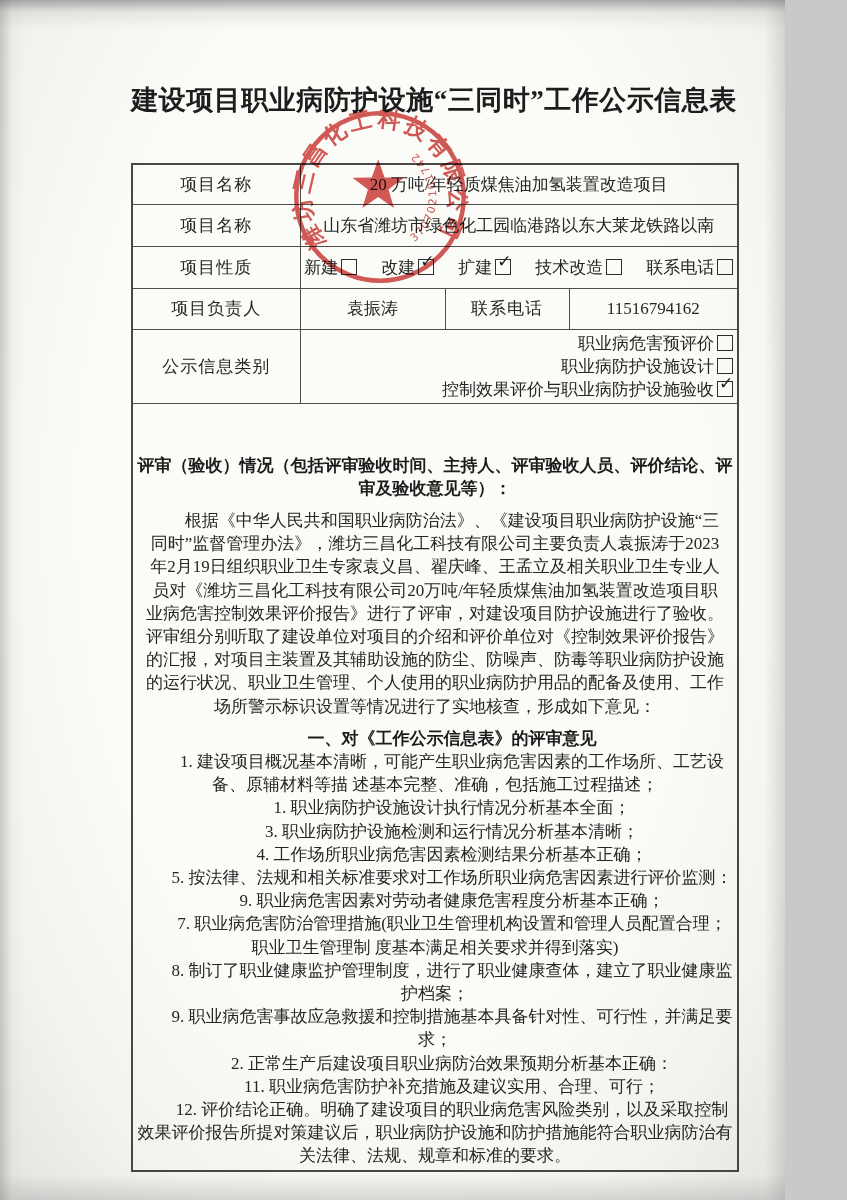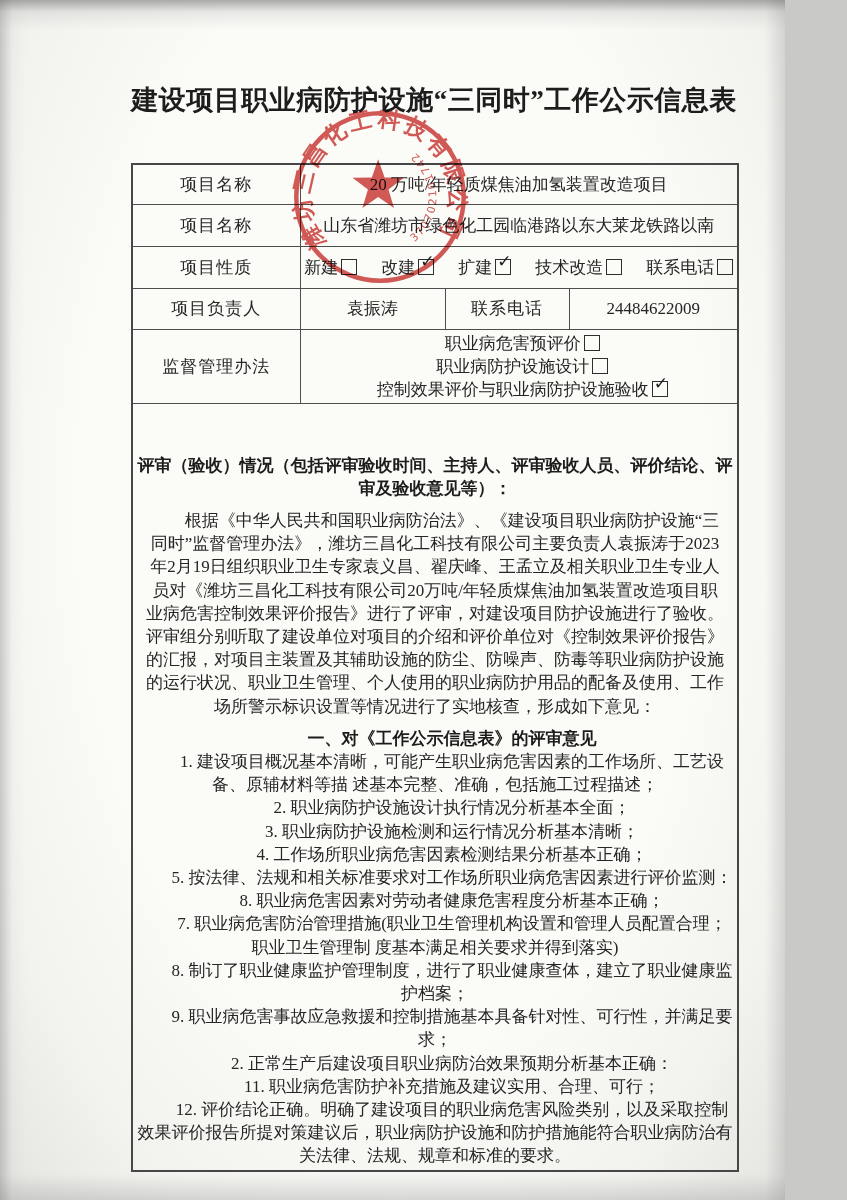--- a/index.html
+++ b/index.html
@@ -91,7 +91,7 @@
         <td class="lab">项目负责人</td>
         <td>袁振涛</td>
         <td class="lab">联系电话</td>
-        <td>24484622009</td>
+        <td>11516794162</td>
       </tr>
       <tr class="r5">
         <td class="lab">监督管理办法</td>

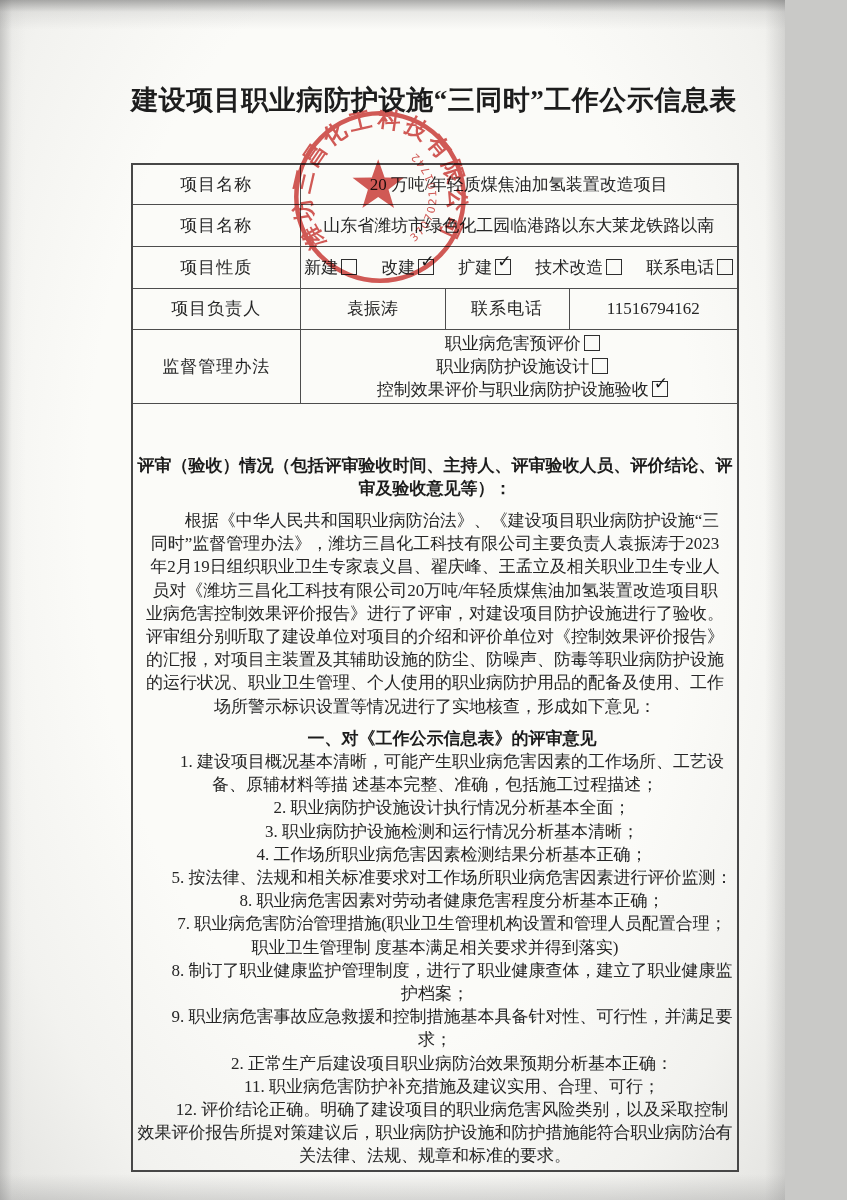--- a/index.html
+++ b/index.html
@@ -30,7 +30,7 @@
   tr.r1{height:40px}tr.r2{height:42px}tr.r3{height:42px}tr.r4{height:41px}
   tr.r5{height:70px}tr.r6{height:84px}tr.r7{height:604px}
   .opts-inline{display:flex;justify-content:center;gap:24px;align-items:flex-end;}
-  .opts-block{text-align:center;padding-left:7px;}
+  .opts-block{text-align:right;padding-left:7px;}
   .opts-block .opt{display:block;line-height:23px;}
   .opt{white-space:nowrap;}
   .cb{display:inline-block;width:14px;height:14px;border:1.6px solid #2e2e2e;

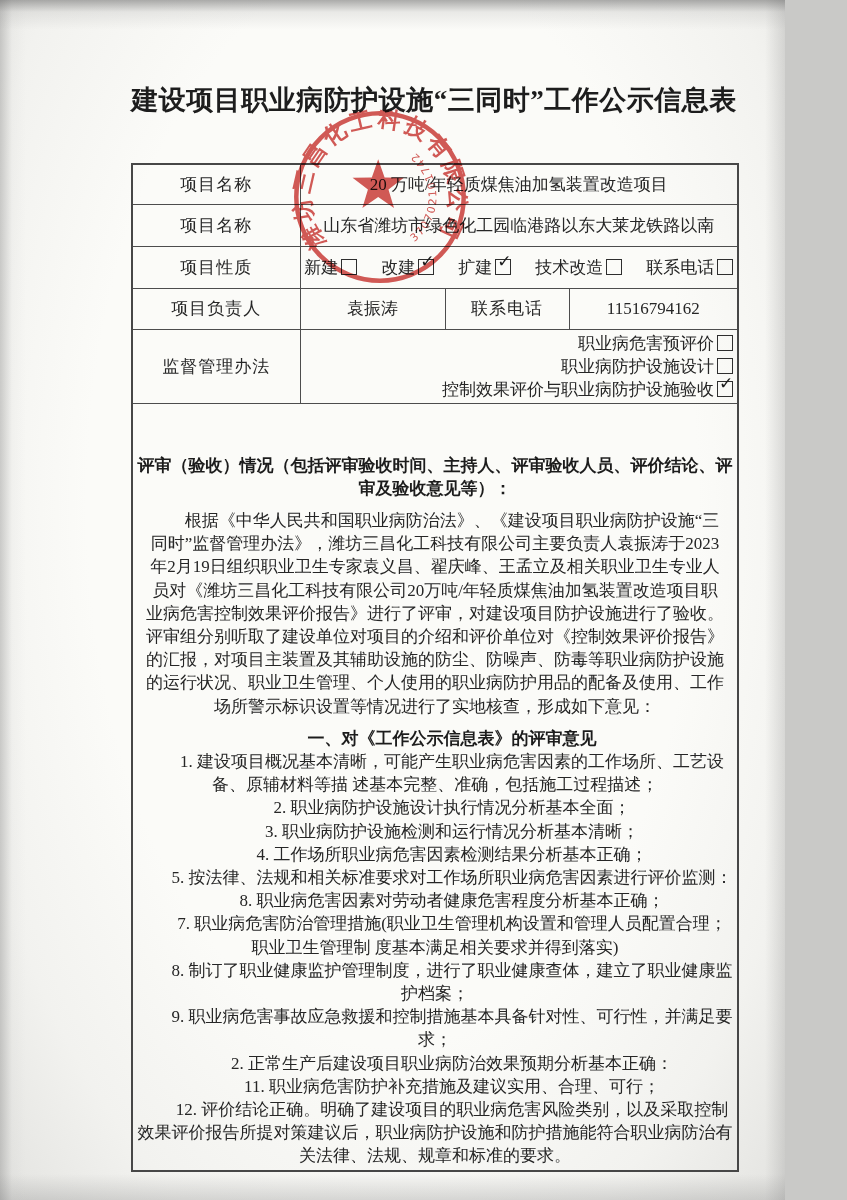--- a/index.html
+++ b/index.html
@@ -94,7 +94,7 @@
         <td>11516794162</td>
       </tr>
       <tr class="r5">
-        <td class="lab">监督管理办法</td>
+        <td class="lab">公示信息类别</td>
         <td colspan="3">
           <div class="opts-block">
               <span class="opt"><span class="opt-label">职业病危害预评价</span><span class="cb"></span></span>

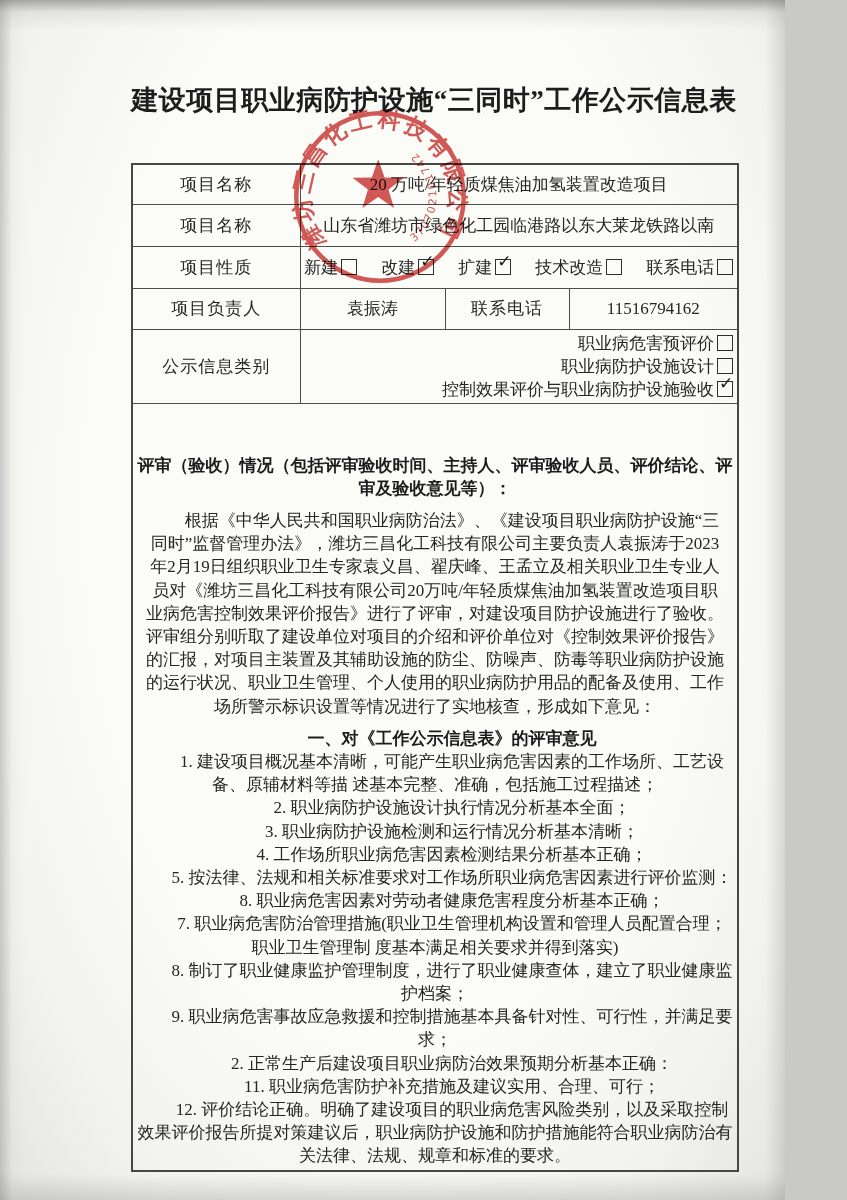--- a/index.html
+++ b/index.html
@@ -110,7 +110,7 @@
           <div class="rv-sub">一、对《工作公示信息表》的评审意见</div>
           <div>
               <div class="rv-item">1. 建设项目概况基本清晰，可能产生职业病危害因素的工作场所、工艺设备、原辅材料等描 述基本完整、准确，包括施工过程描述；</div>
-              <div class="rv-item">2. 职业病防护设施设计执行情况分析基本全面；</div>
+              <div class="rv-item">1. 职业病防护设施设计执行情况分析基本全面；</div>
               <div class="rv-item">3. 职业病防护设施检测和运行情况分析基本清晰；</div>
               <div class="rv-item">4. 工作场所职业病危害因素检测结果分析基本正确；</div>
               <div class="rv-item">5. 按法律、法规和相关标准要求对工作场所职业病危害因素进行评价监测：</div>

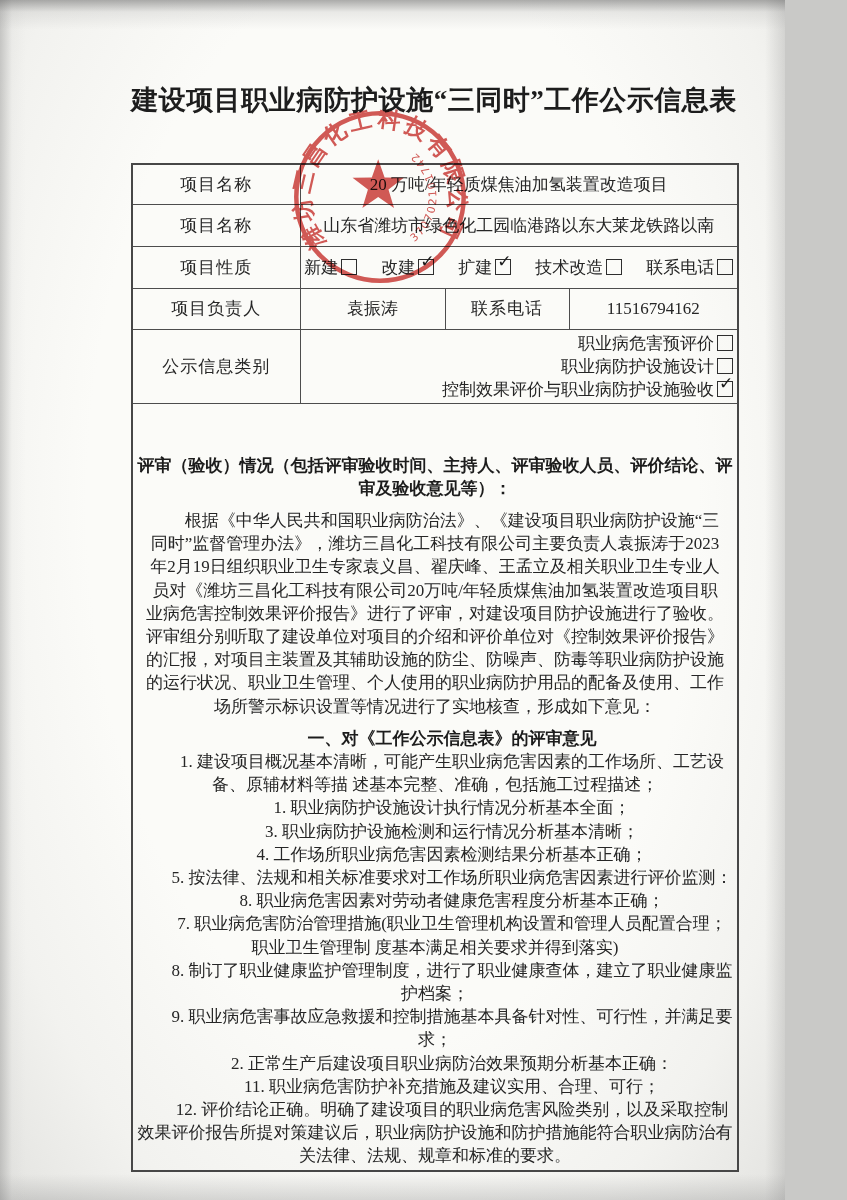--- a/index.html
+++ b/index.html
@@ -114,7 +114,7 @@
               <div class="rv-item">3. 职业病防护设施检测和运行情况分析基本清晰；</div>
               <div class="rv-item">4. 工作场所职业病危害因素检测结果分析基本正确；</div>
               <div class="rv-item">5. 按法律、法规和相关标准要求对工作场所职业病危害因素进行评价监测：</div>
-              <div class="rv-item">8. 职业病危害因素对劳动者健康危害程度分析基本正确；</div>
+              <div class="rv-item">9. 职业病危害因素对劳动者健康危害程度分析基本正确；</div>
               <div class="rv-item">7. 职业病危害防治管理措施(职业卫生管理机构设置和管理人员配置合理；职业卫生管理制 度基本满足相关要求并得到落实)</div>
               <div class="rv-item">8. 制订了职业健康监护管理制度，进行了职业健康查体，建立了职业健康监护档案；</div>
               <div class="rv-item">9. 职业病危害事故应急救援和控制措施基本具备针对性、可行性，并满足要求；</div>

